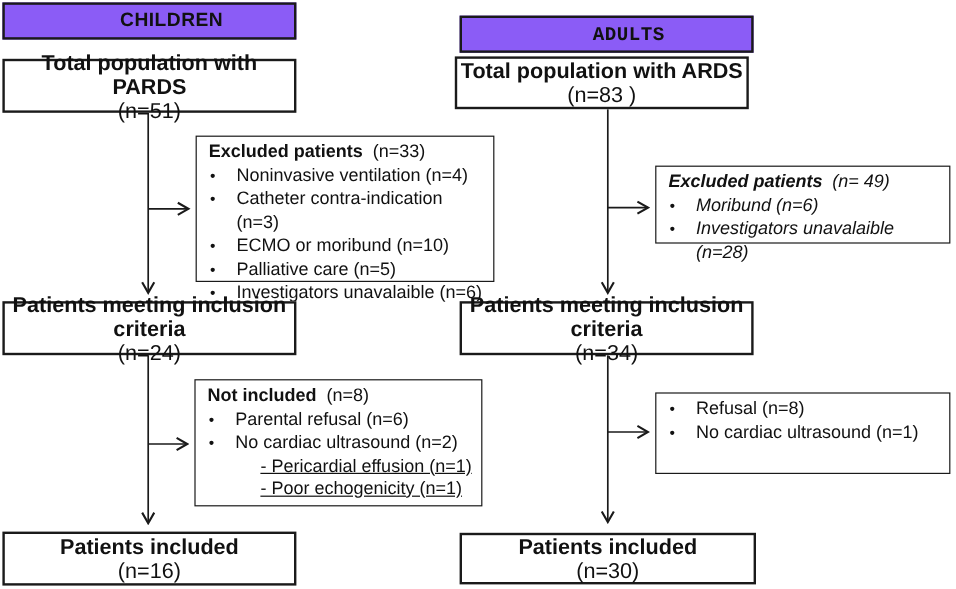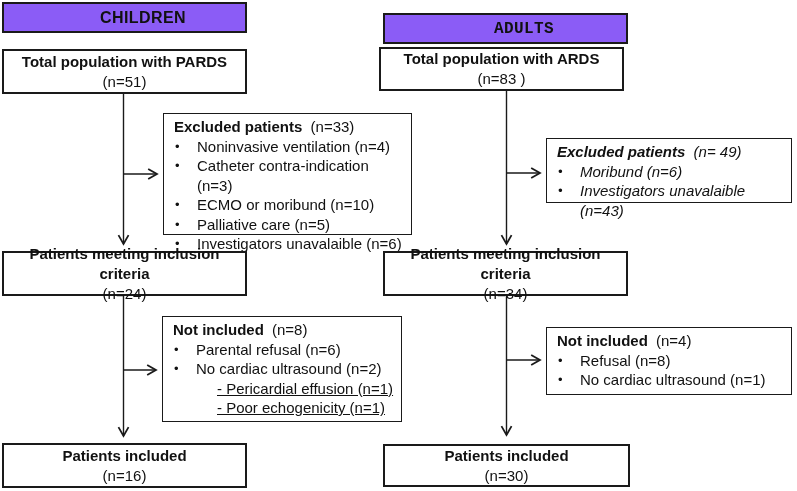--- a/index.html
+++ b/index.html
@@ -43,7 +43,7 @@
     align-items: center;
     justify-content: center;
     text-align: center;
-    font-size: 15px;
+    font-size: 18px;
     line-height: 20px;
   }
   .titlebox .lbl { font-weight: bold; }

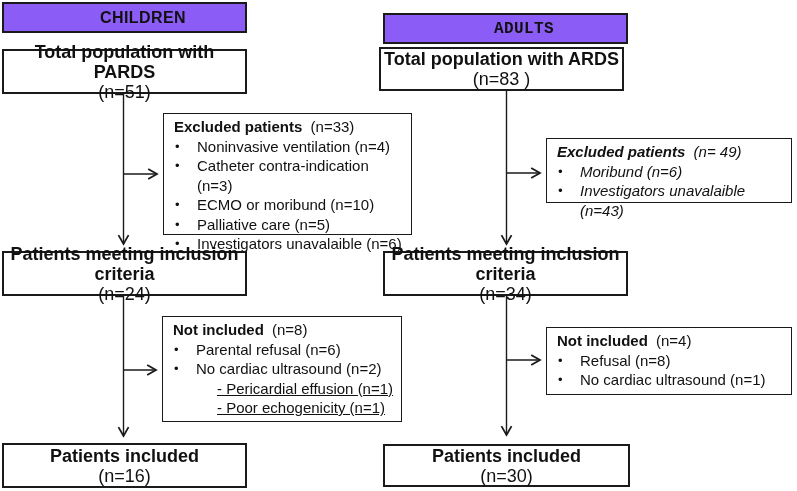--- a/index.html
+++ b/index.html
@@ -178,7 +178,7 @@
     </div>
     <div class="bullet-row">
       <span class="b">•</span>
-      <span>Investigators unavalaible (n=43)</span>
+      <span>Investigators unavalaible (n=28)</span>
     </div>
   </div>
 

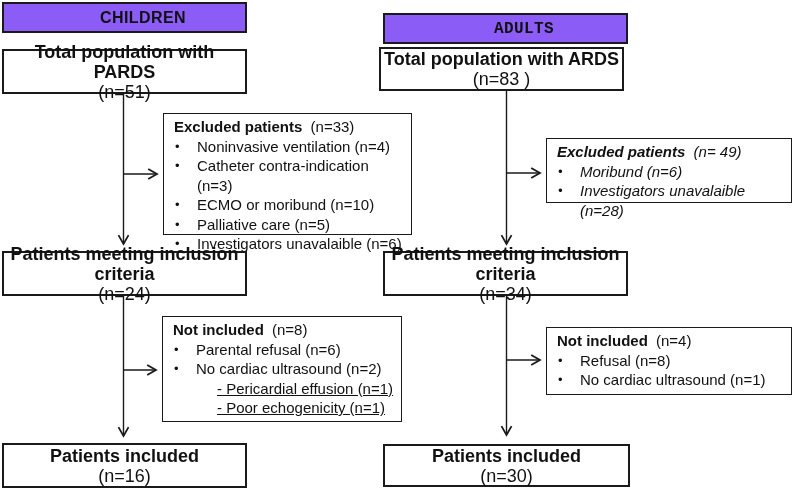--- a/index.html
+++ b/index.html
@@ -188,10 +188,6 @@
   </div>
 
   <div class="box sidebox a-notinc">
-    <div class="title-line">
-      <span class="t">Not included</span>
-      <span class="c">(n=4)</span>
-    </div>
     <div class="bullet-row">
       <span class="b">•</span>
       <span>Refusal (n=8)</span>

